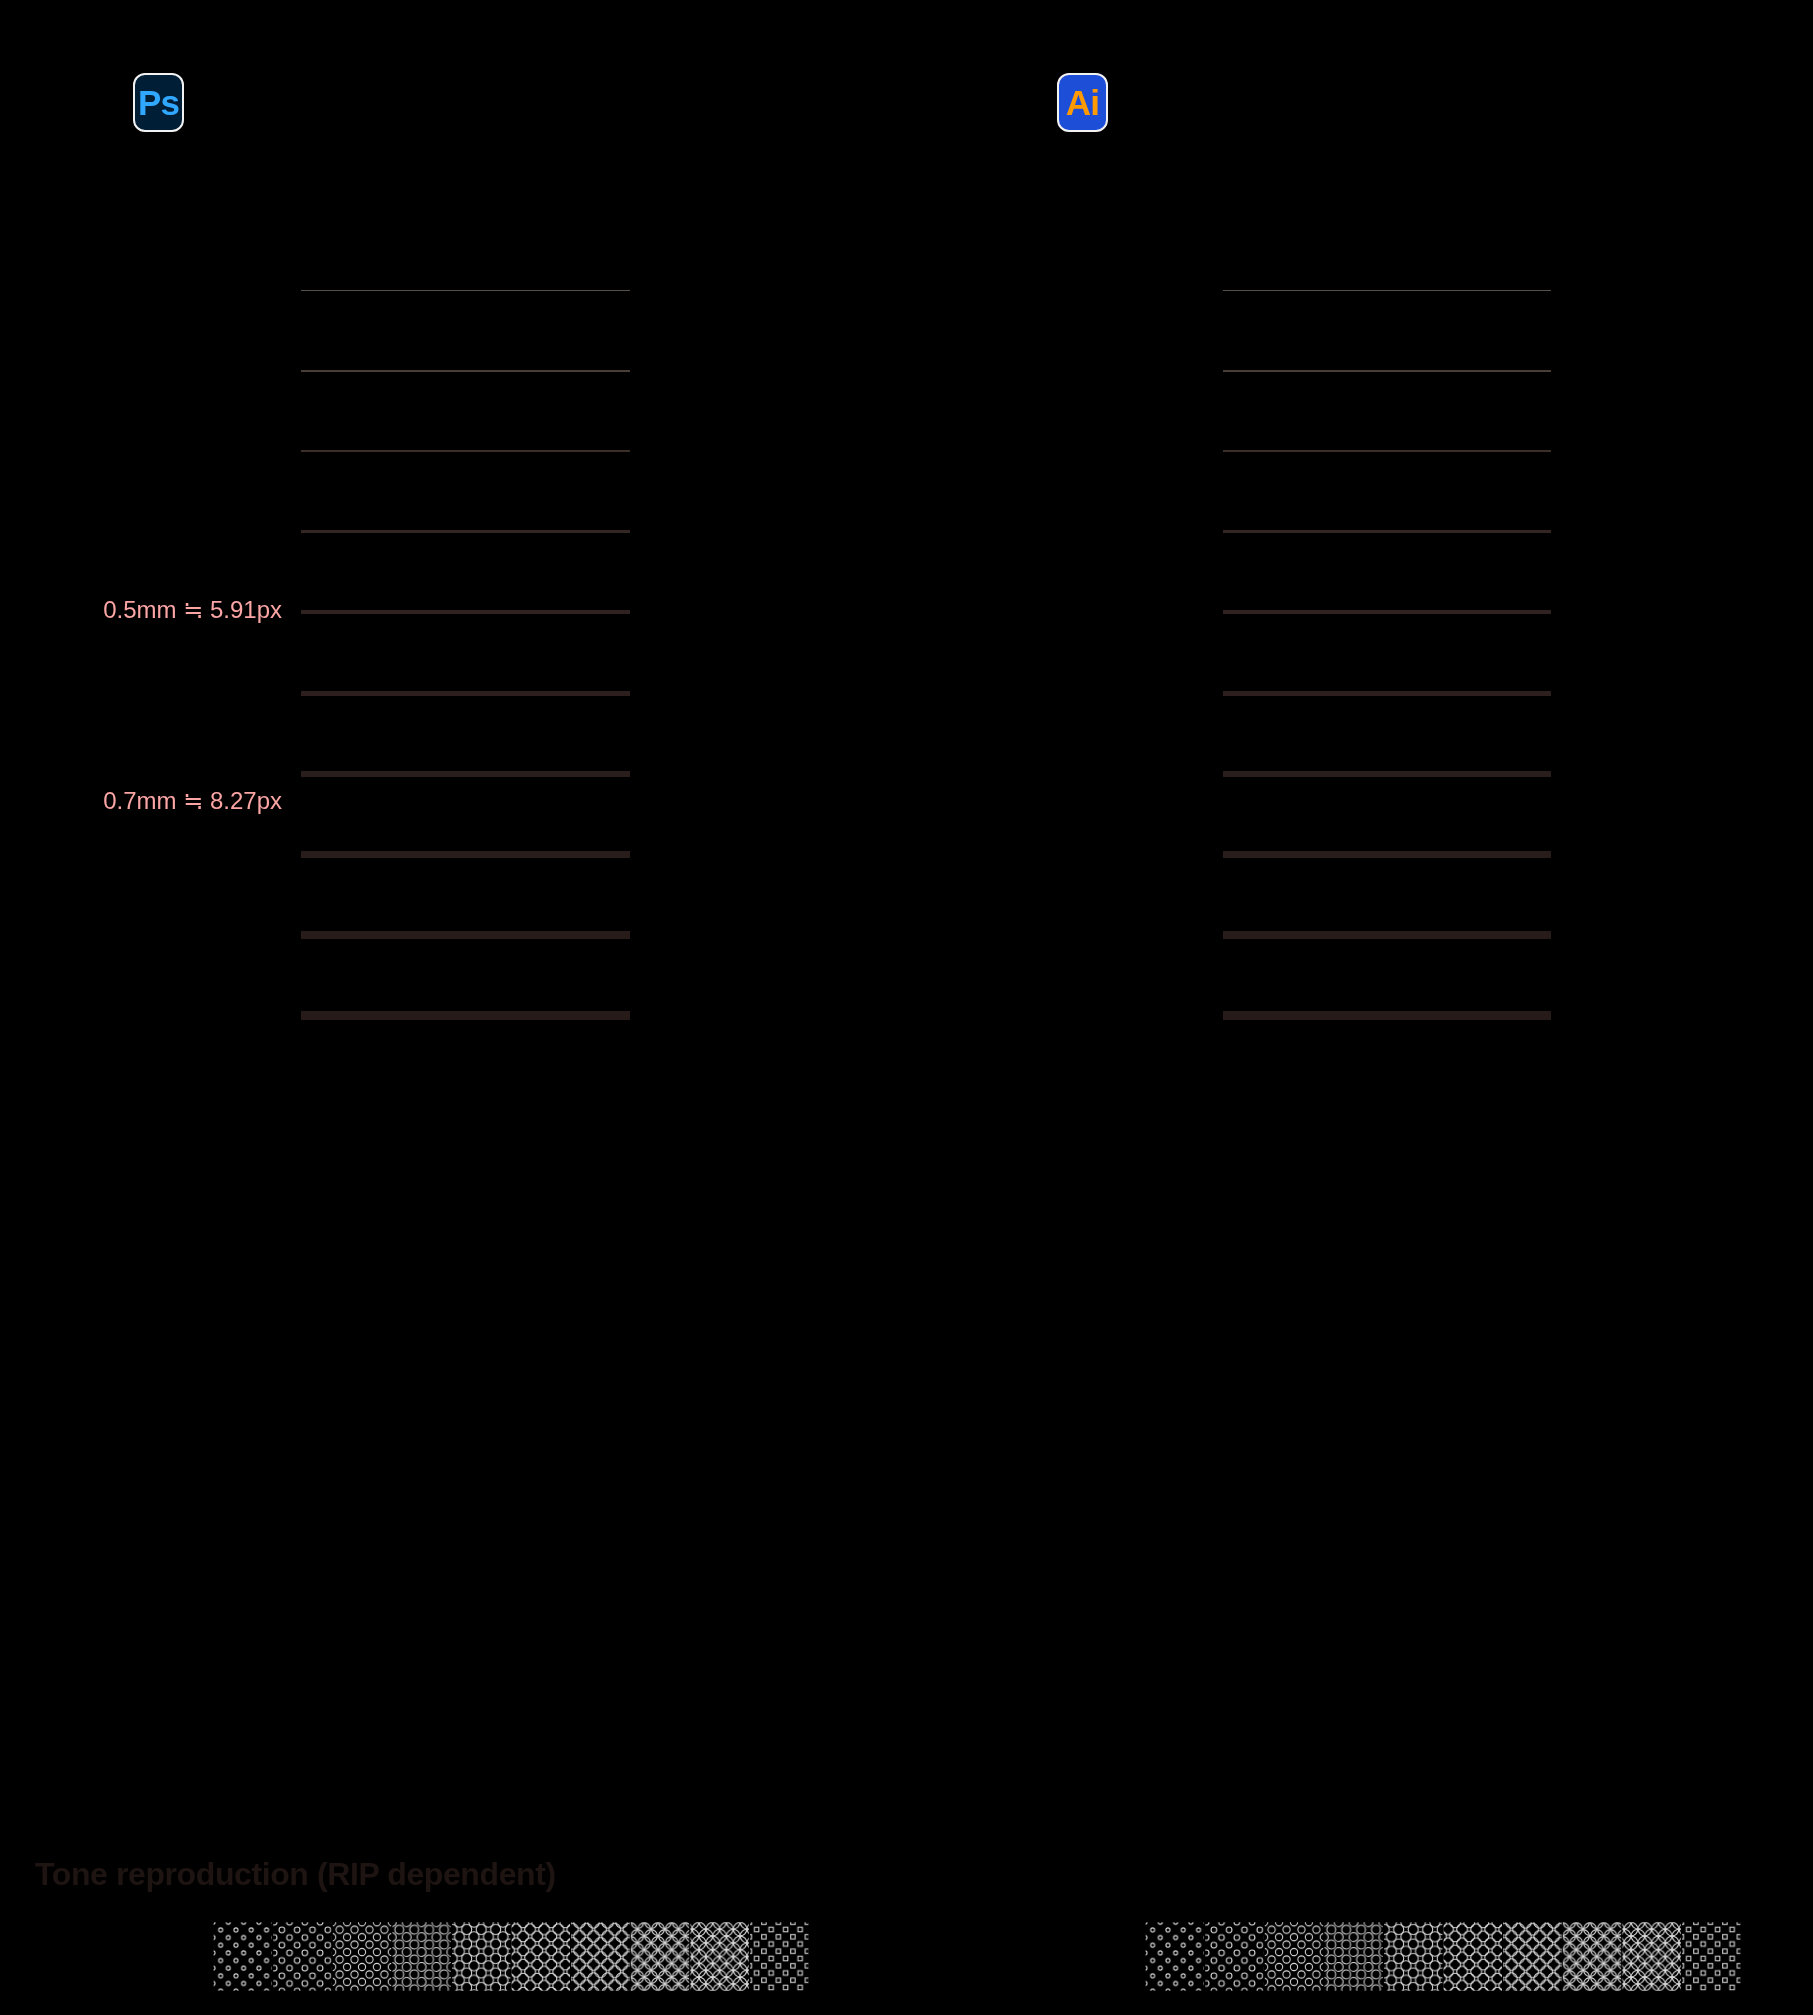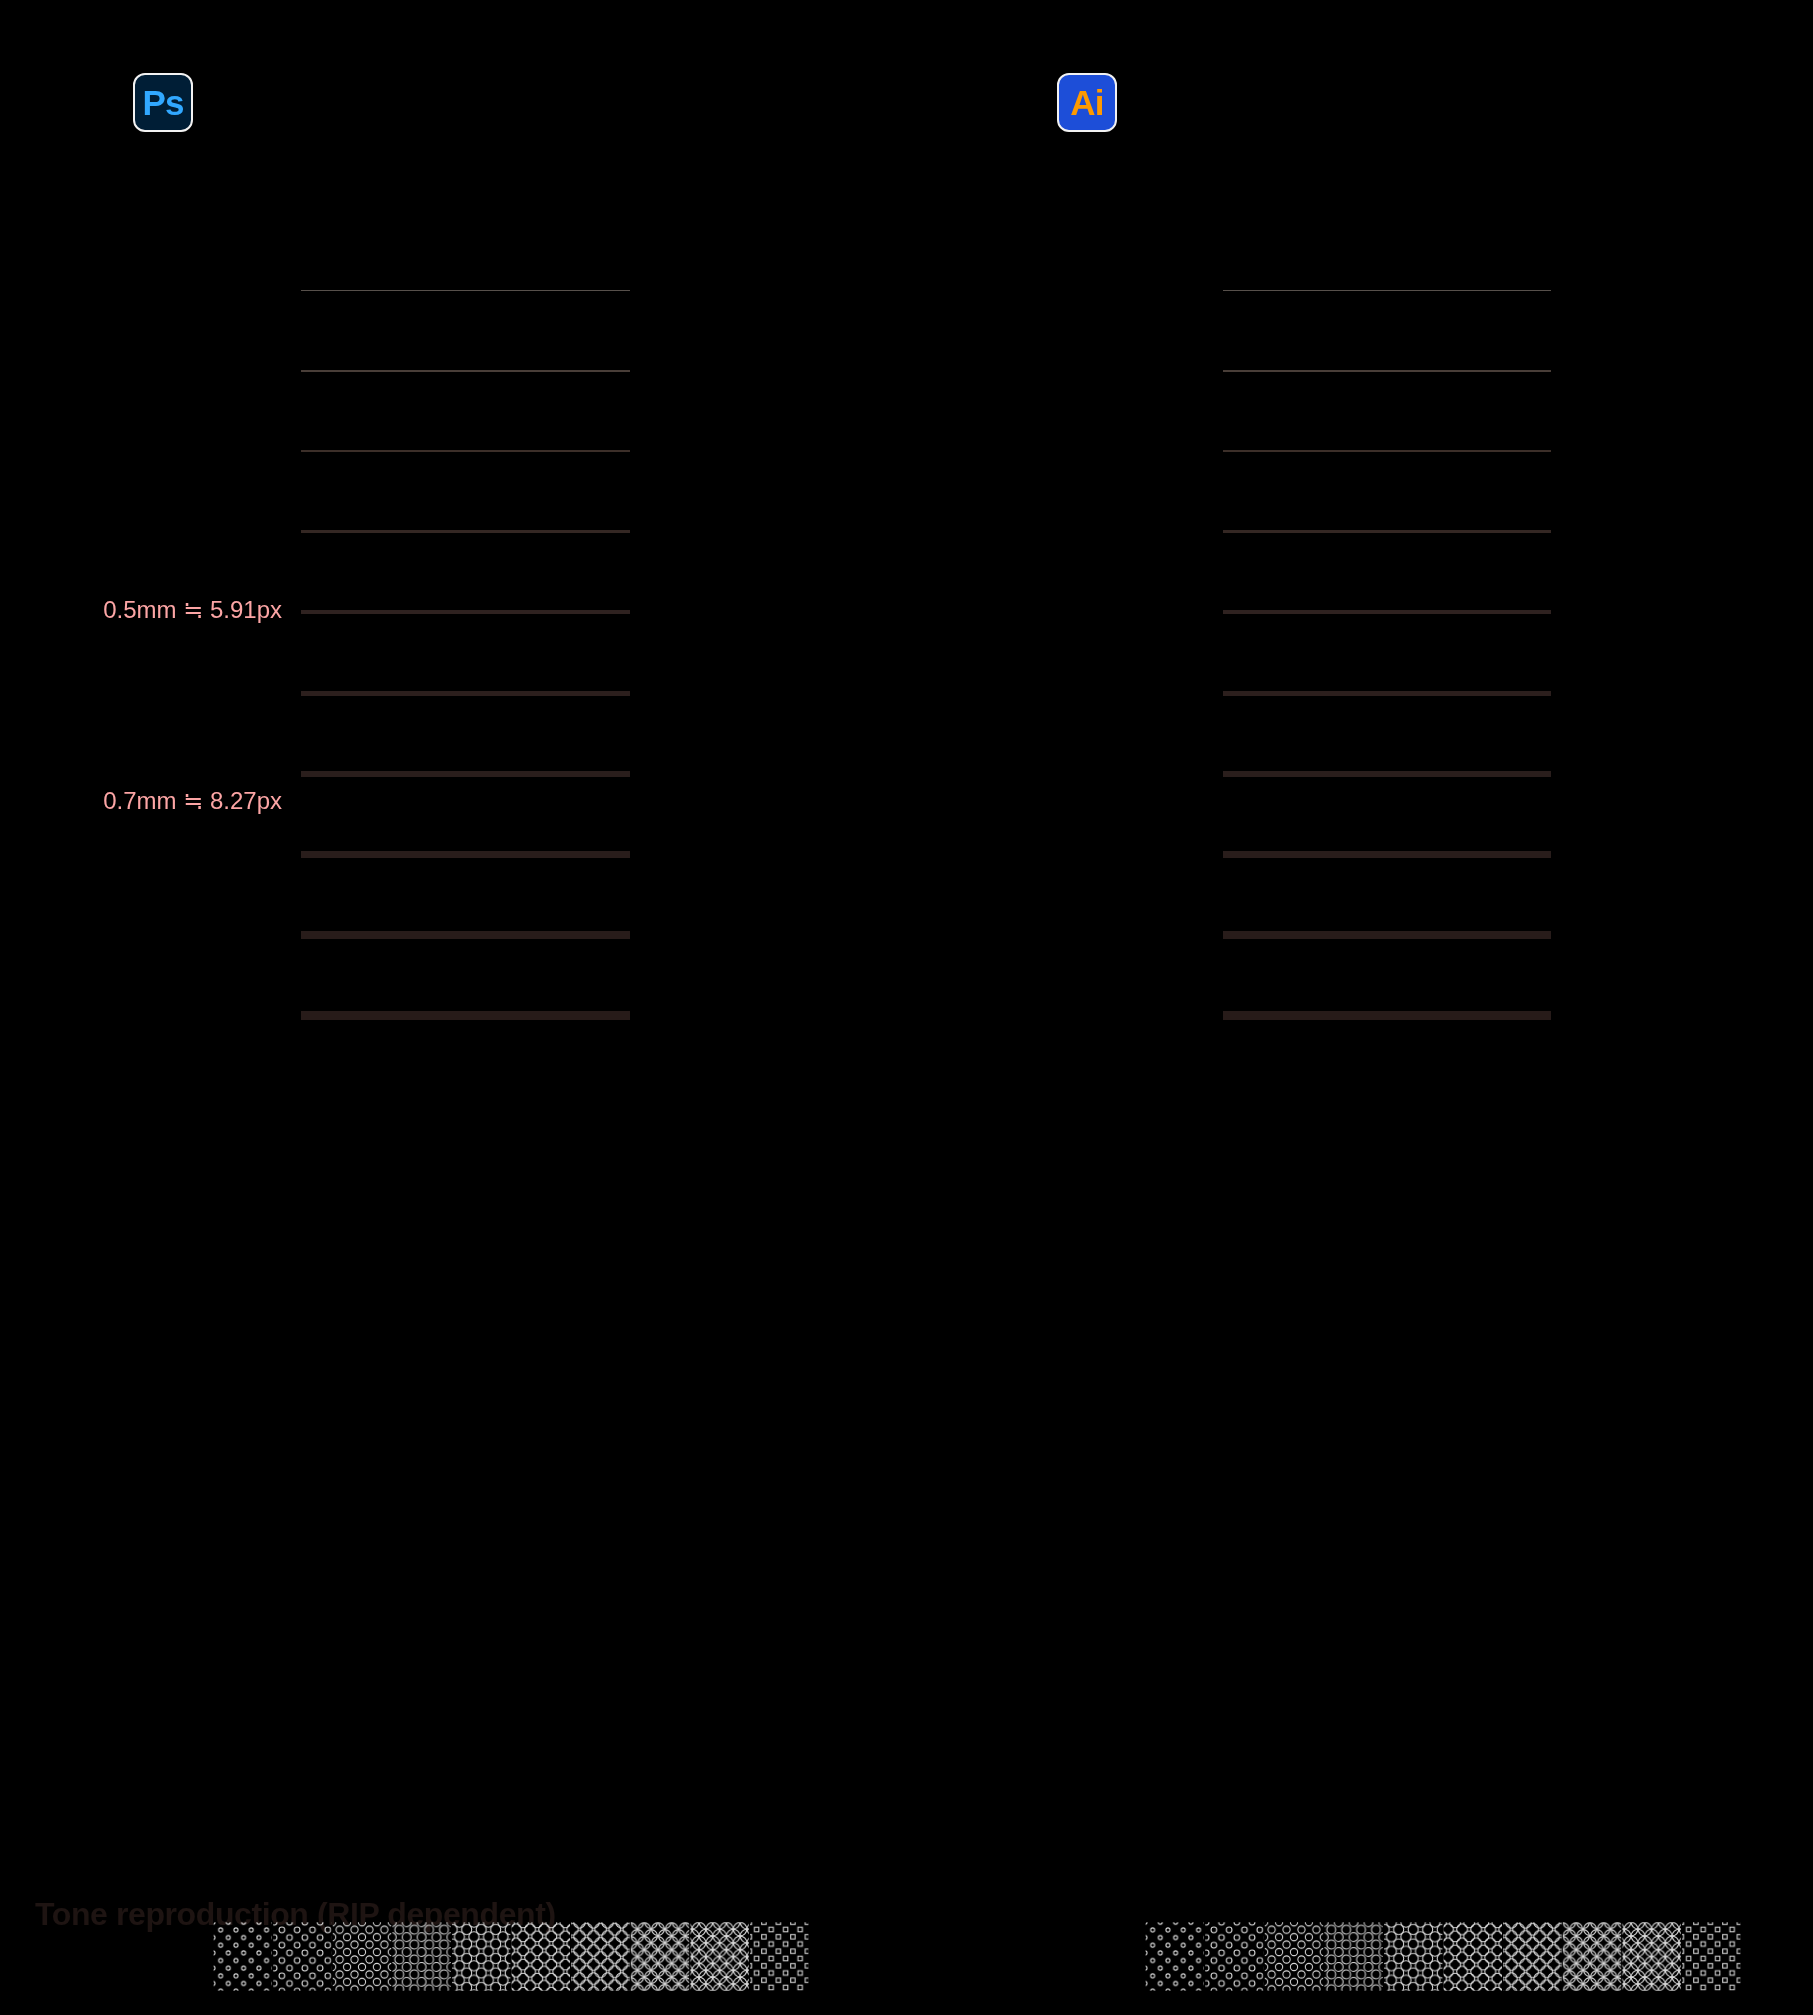--- a/index.html
+++ b/index.html
@@ -6,7 +6,7 @@
   body{position:relative;width:1814px;height:2177px;overflow:hidden;
        font-family:"Liberation Sans","DejaVu Sans",sans-serif;}
 
-  .app-badge{position:absolute;width:60px;height:59px;border-radius:12px;
+  .app-badge{position:absolute;width:51px;height:59px;border-radius:12px;
     border:2px solid #f2f2f2;display:flex;align-items:center;justify-content:center;
     font-weight:bold;font-size:35px;letter-spacing:-0.8px;box-sizing:border-box;}
   #ps-badge{left:133px;top:73px;background:#001E36;color:#31A8FF;}

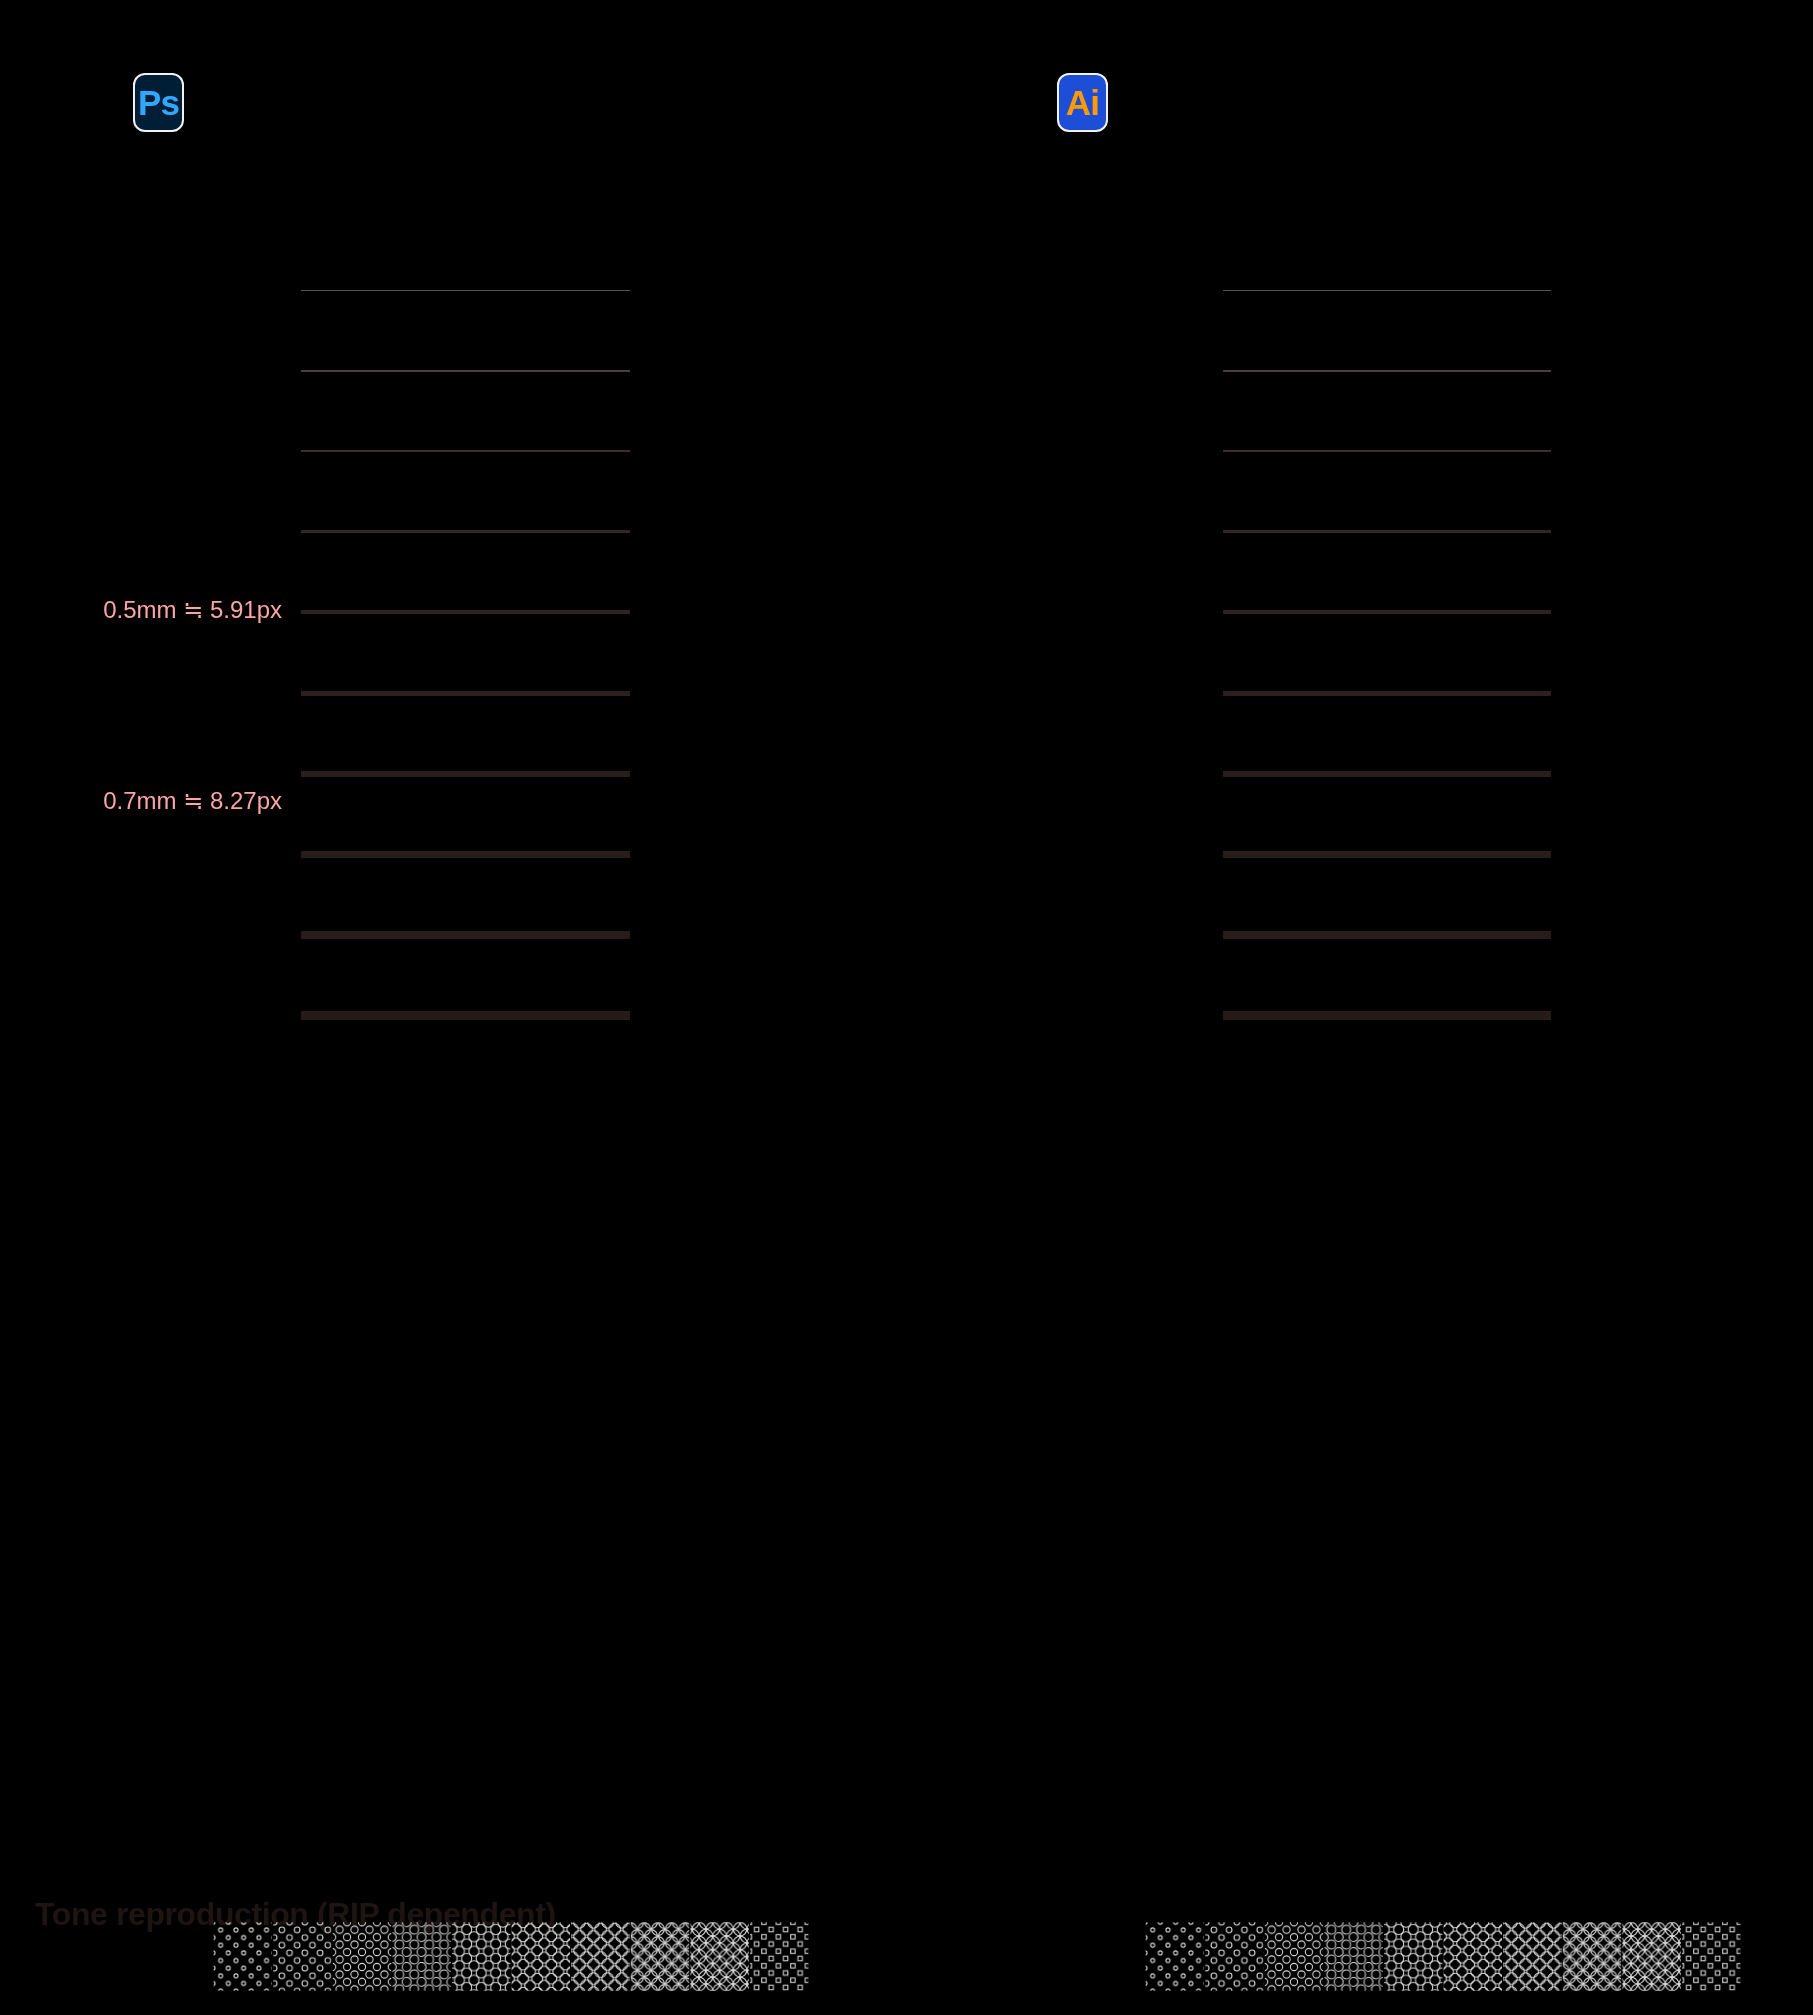--- a/index.html
+++ b/index.html
@@ -22,7 +22,7 @@
   #label-07{top:787px;}
 
   .section-title{position:absolute;left:35px;top:1856px;font-weight:bold;
-    font-size:32px;letter-spacing:-0.4px;color:#1e1412;white-space:nowrap;margin-top:40px;}
+    font-size:32px;letter-spacing:-0.4px;color:#1e1412;white-space:nowrap;}
 
   .halftone{position:absolute;}
   #wedge-left{left:213px;top:1922px;}

